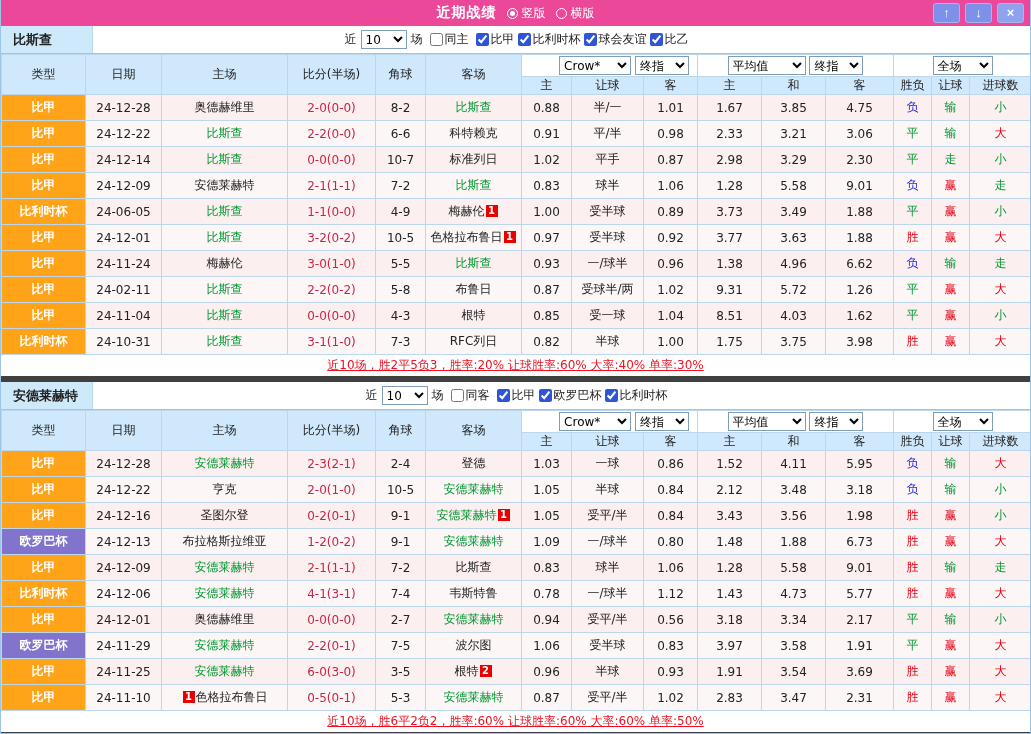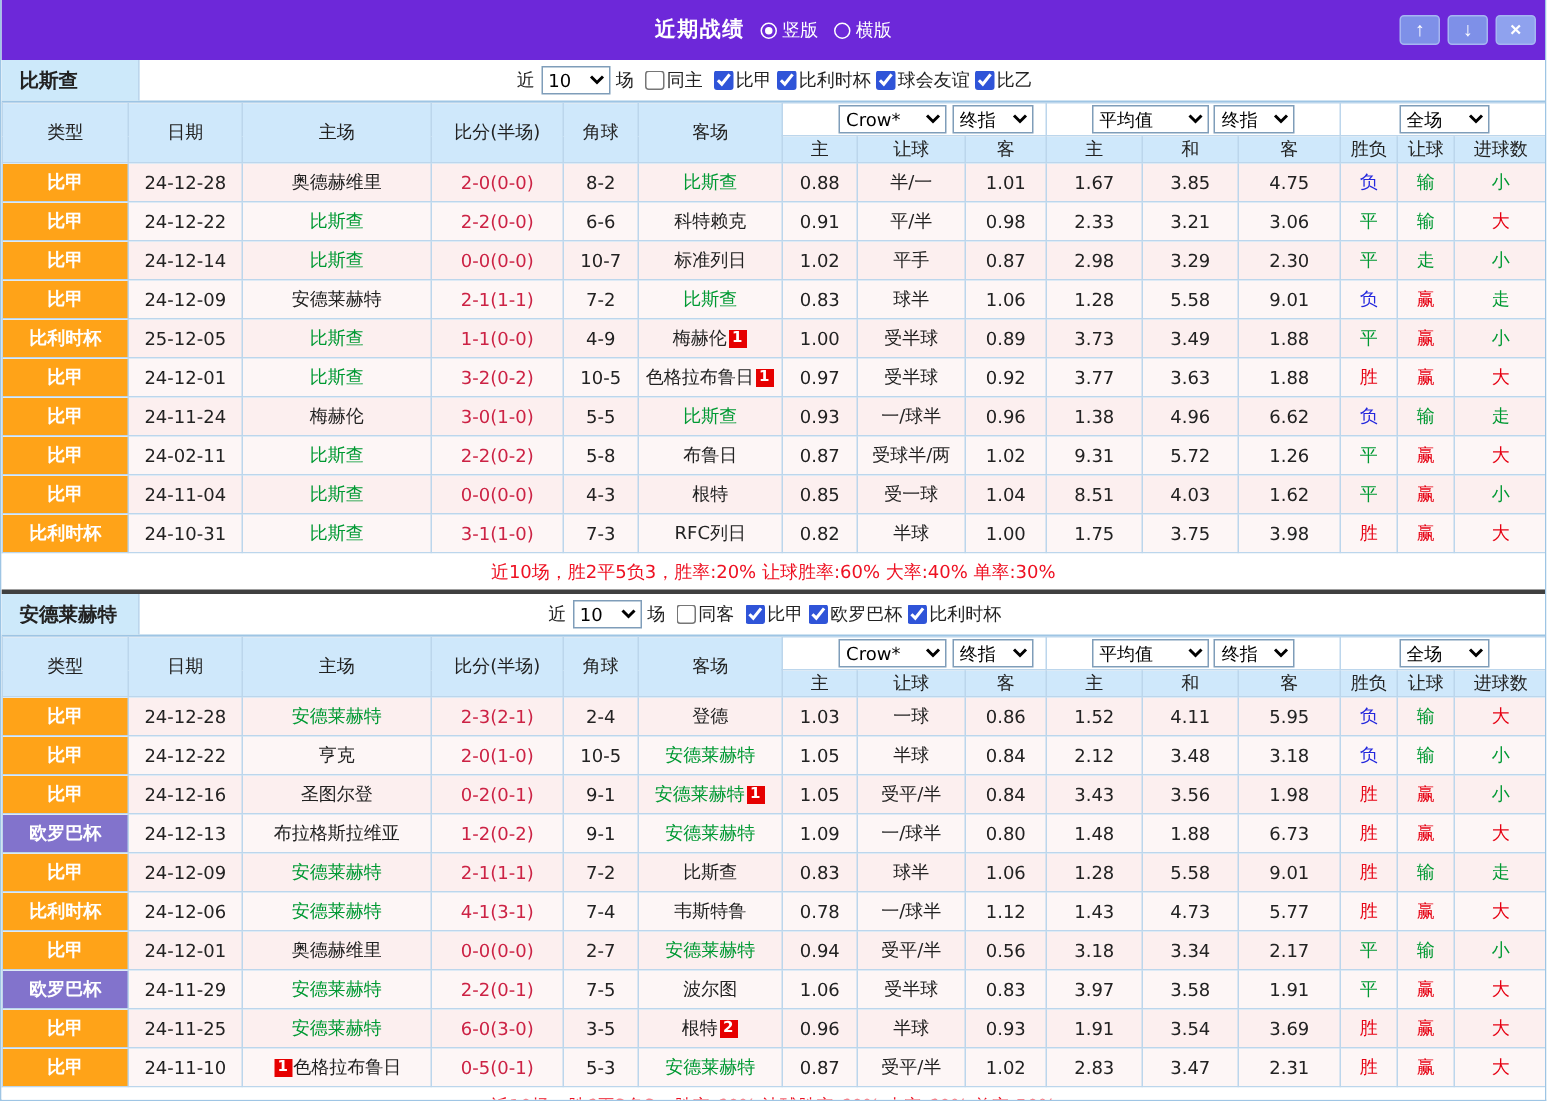--- a/index.html
+++ b/index.html
@@ -12,7 +12,7 @@
 
   
   .titlebar {
-    height: 40px; background: #6d28d9; position: relative;
+    height: 26px; background: #ec4899; position: relative;
     display: flex; align-items: center; color: #fff;
   }
   .titlebar-center {

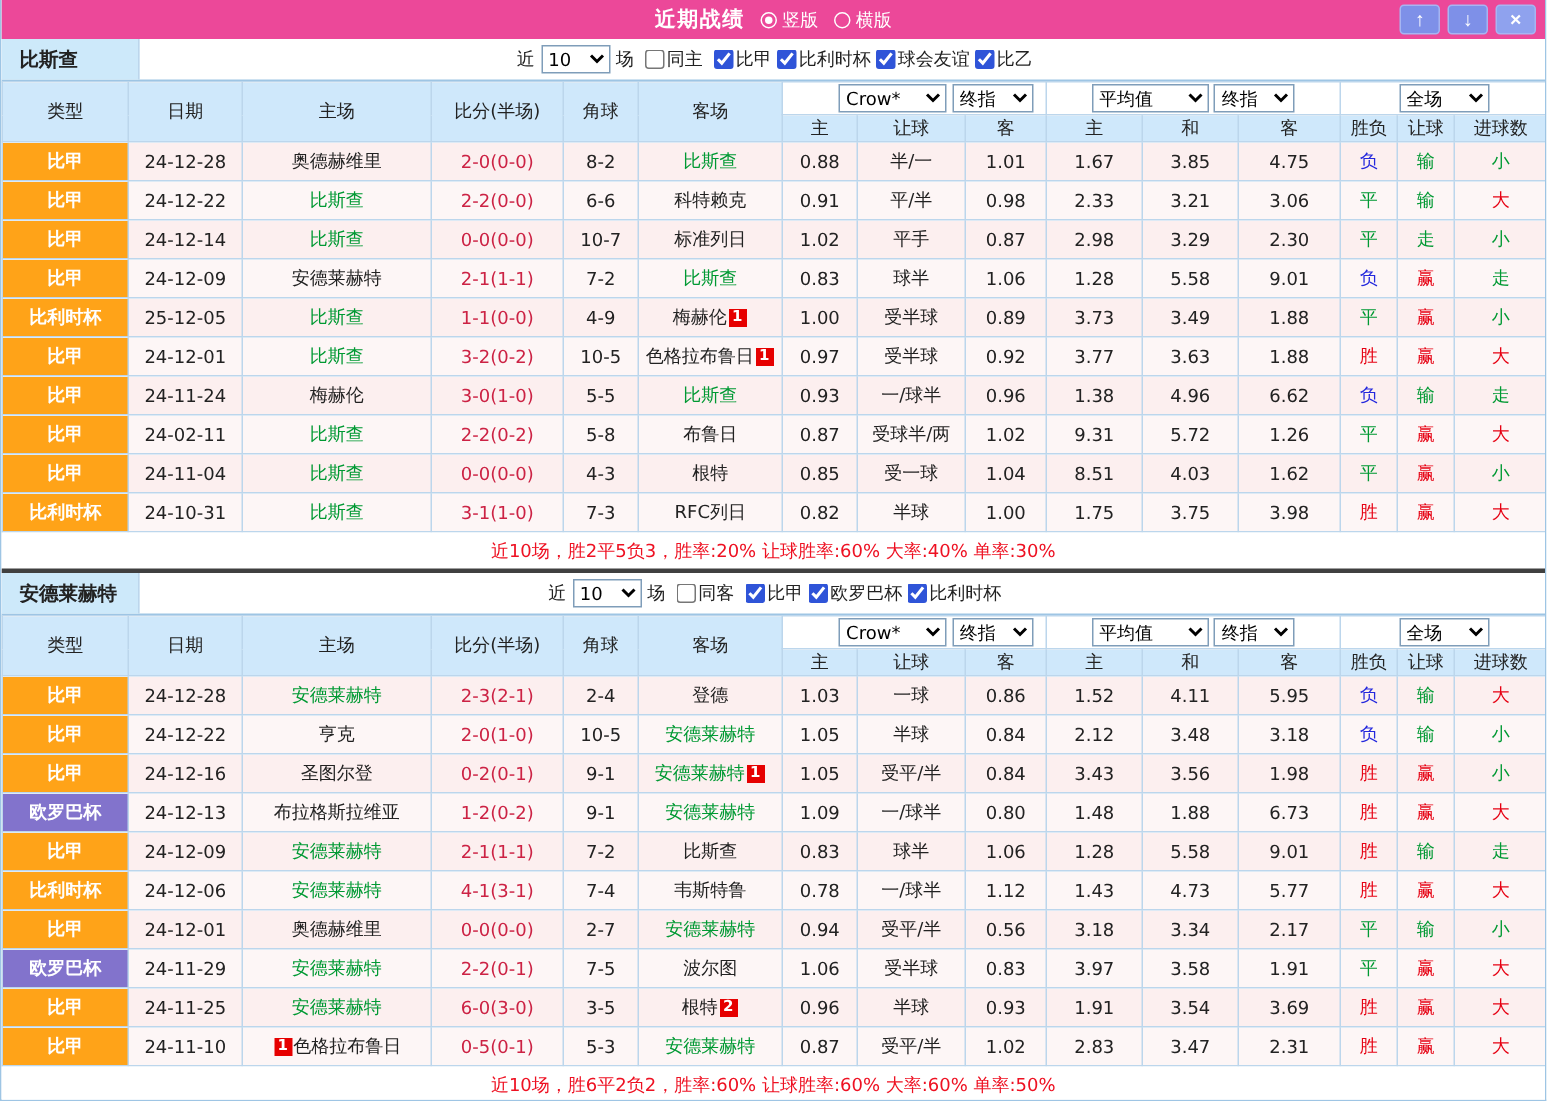--- a/index.html
+++ b/index.html
@@ -269,7 +269,7 @@
           </tr>
           <tr>
             <td class="type orange">比利时杯</td>
-            <td>25-12-05</td>
+            <td>24-06-05</td>
             <td><span class="team-green">比斯查</span></td>
             <td class="score">1-1(0-0)</td>
             <td>4-9</td>

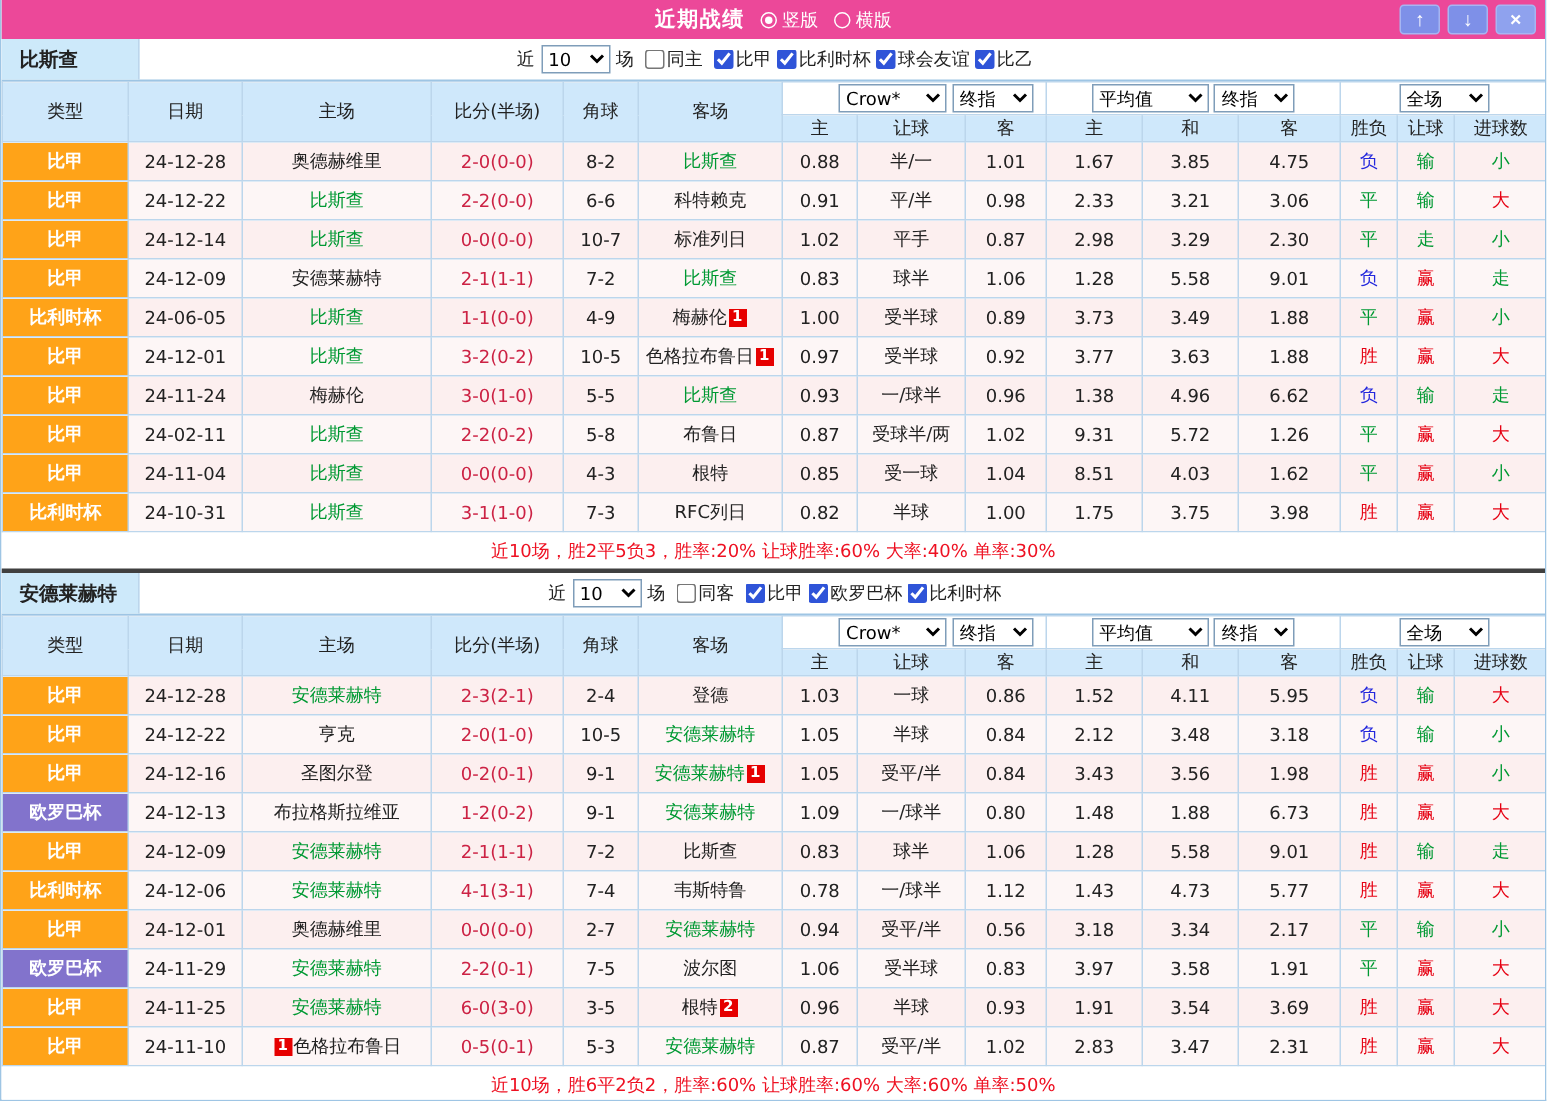--- a/index.html
+++ b/index.html
@@ -92,7 +92,7 @@
 
   .summary {
     height: 27px; display: flex; align-items: center; justify-content: center;
-    color: #ee1122; background: #fff; border-bottom: 3px solid #404040; font-size: 12px;
+    color: #ee1122; background: #fff; border-bottom: 6px solid #404040; font-size: 12px; text-decoration: underline;
   }
 </style>
 </head>

